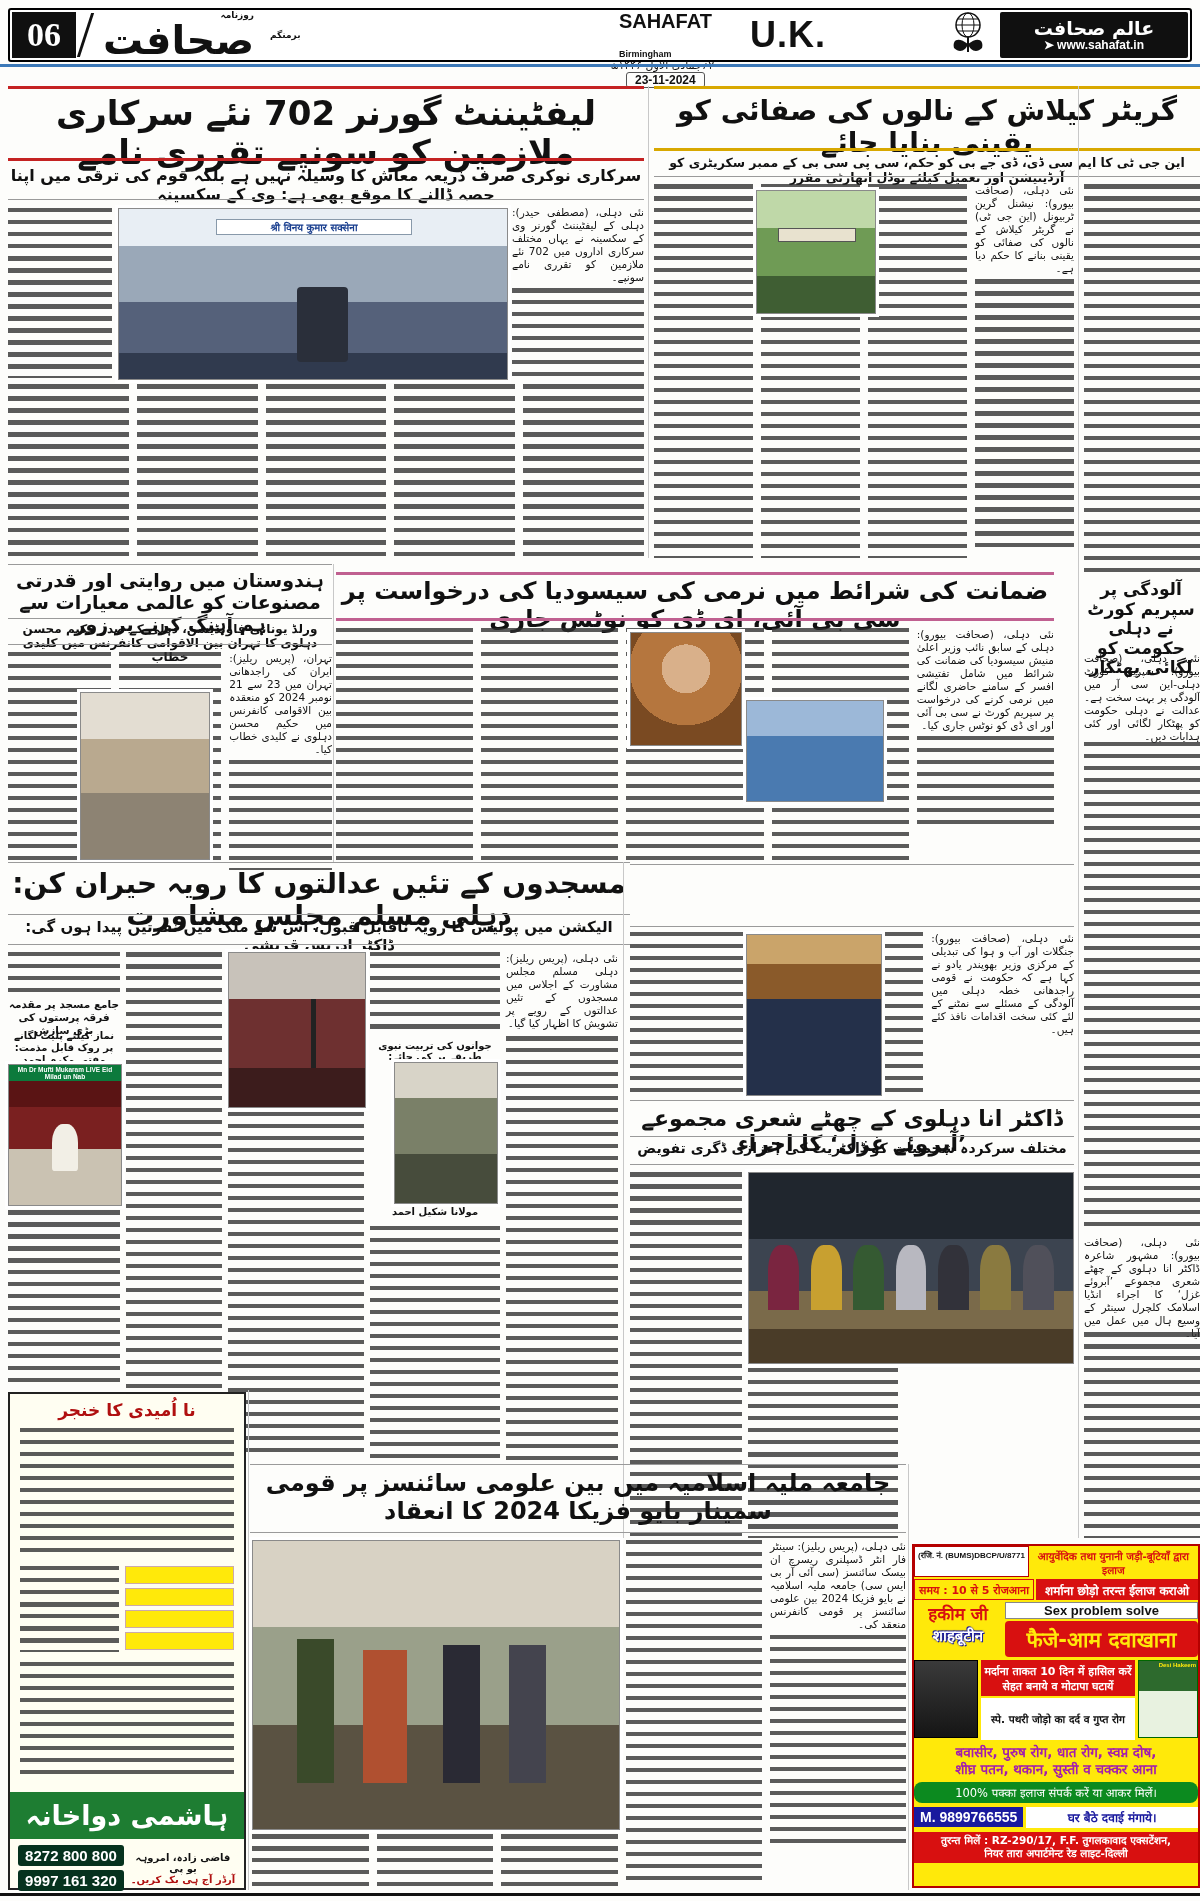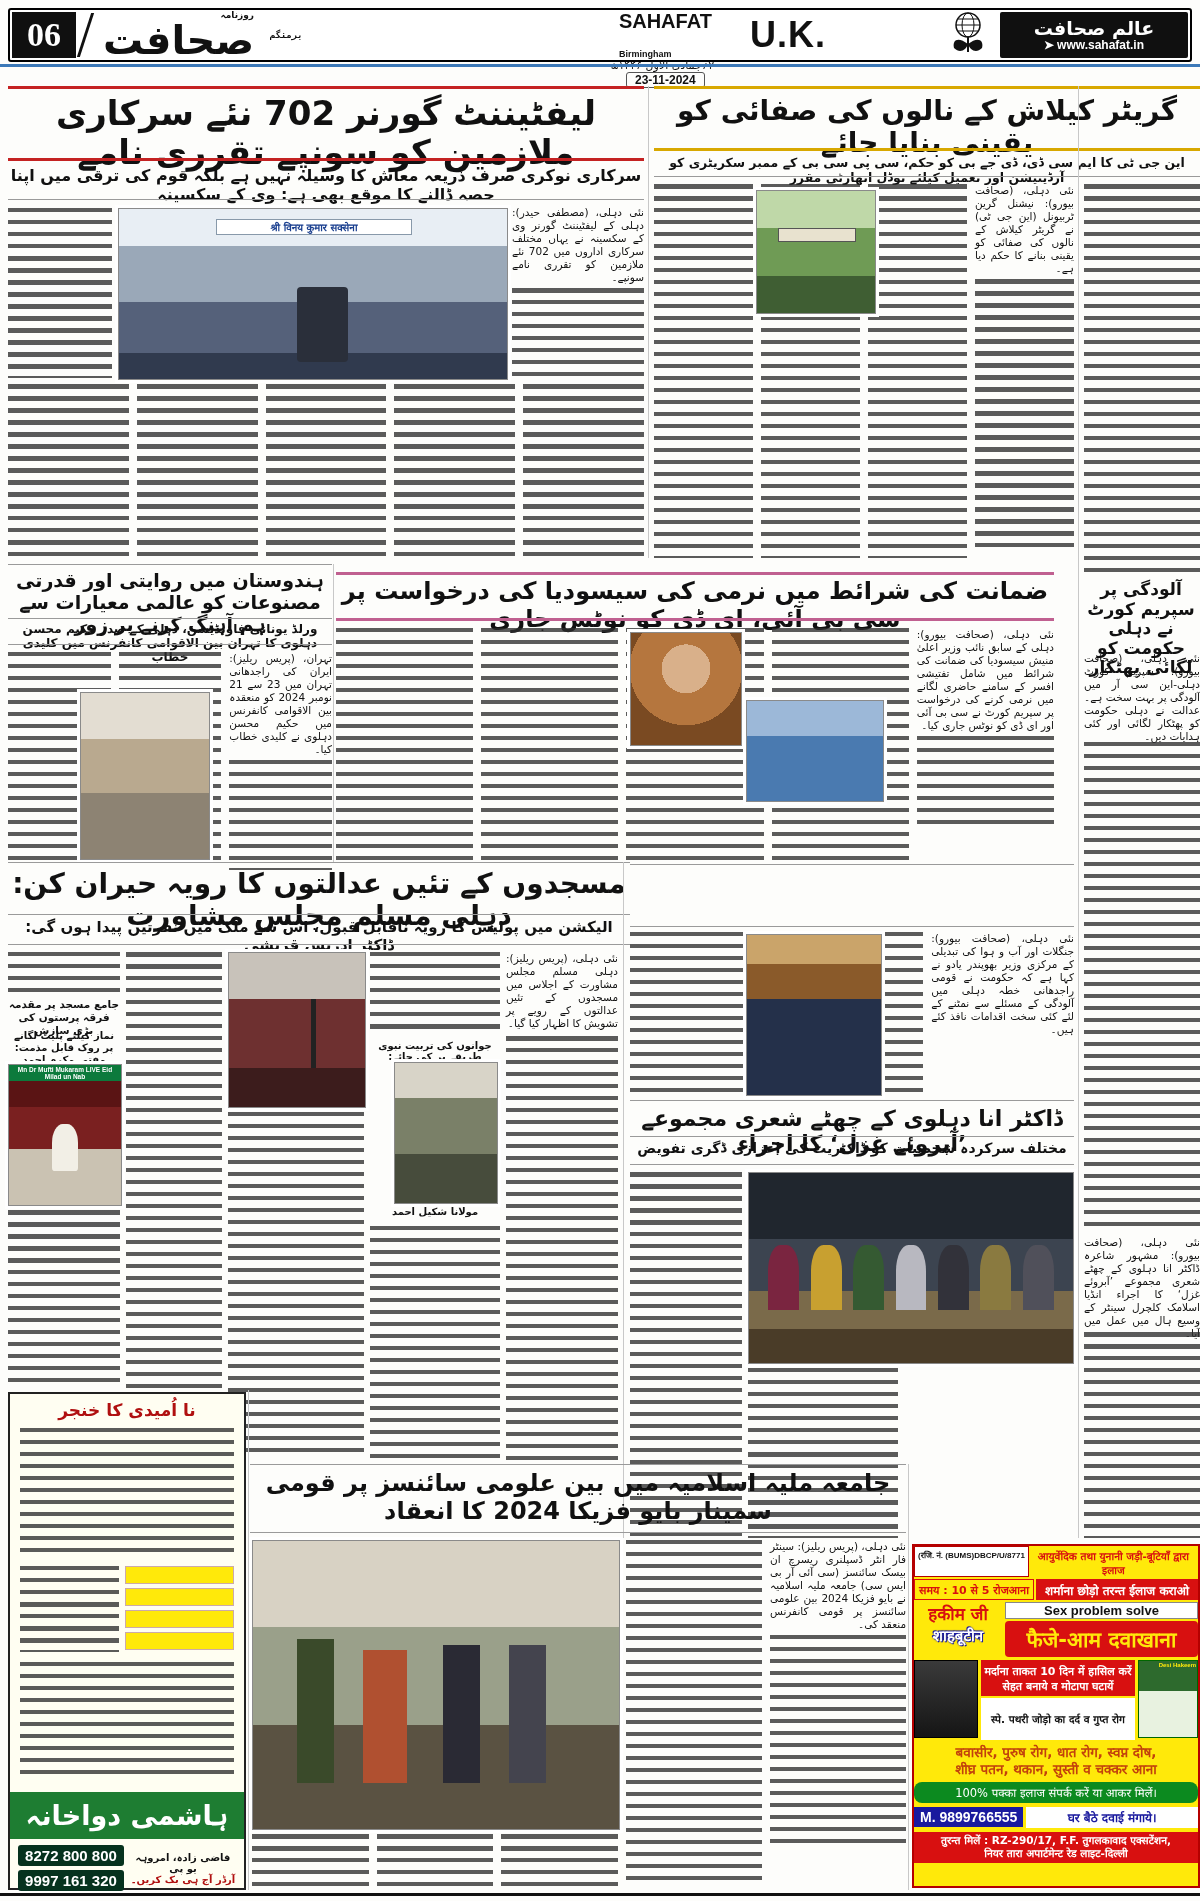--- a/index.html
+++ b/index.html
@@ -49,7 +49,7 @@
       <span class="mast-small">روزنامہ</span>
       <span class="mast">صحافت</span>
     </div>
-    <span class="mast-small" style="margin:17px 6px;font-family:Liberation Mono, monospace;">برمنگم</span>
+    <span class="mast-small" style="margin:17px 6px;">برمنگم</span>
     <div style="flex:1;"></div>
     <div style="display:flex;flex-direction:column;align-items:center;margin-right:30px;">
       <div style="display:flex;align-items:baseline;gap:16px;font-family:'Liberation Sans',sans-serif;flex-direction:column;">

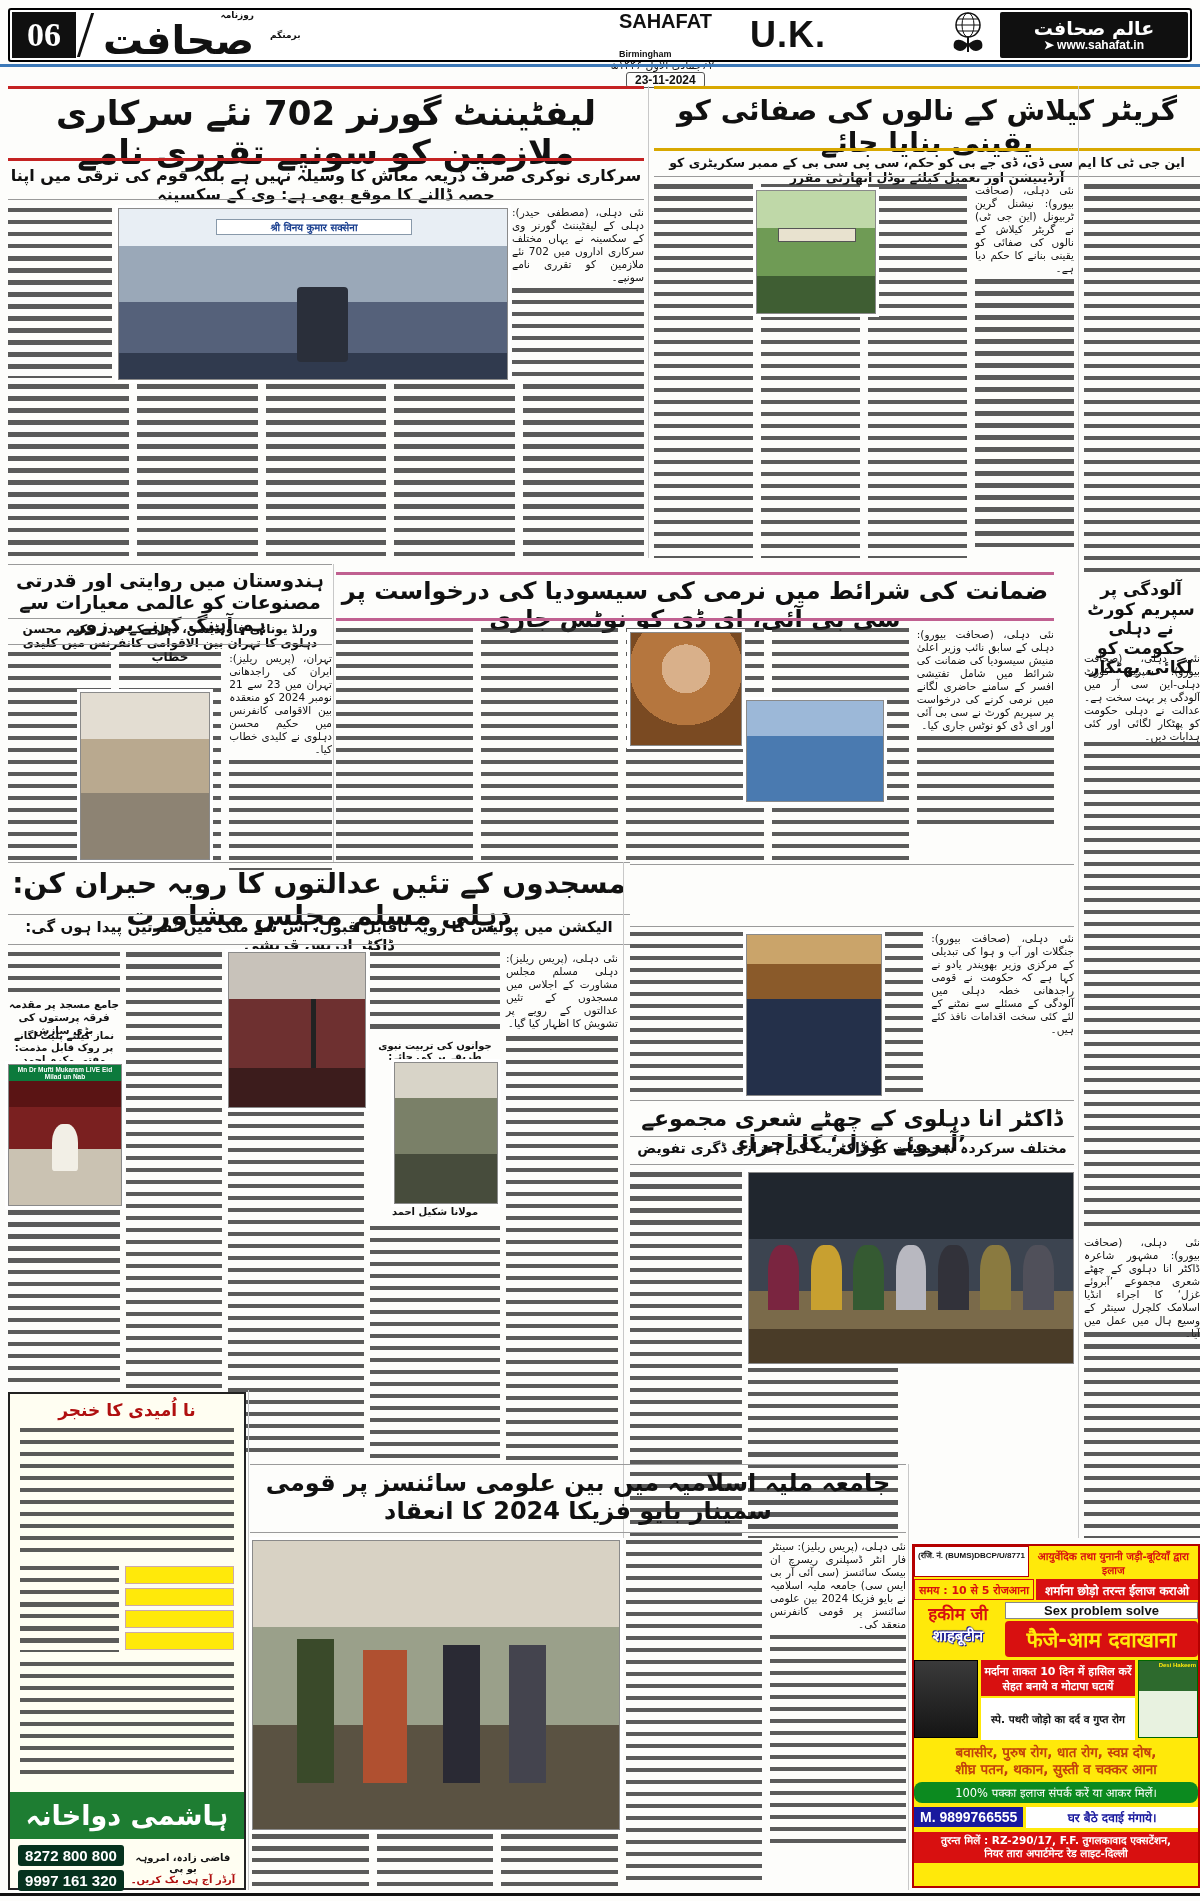--- a/index.html
+++ b/index.html
@@ -318,7 +318,7 @@
         <div style="position:absolute;top:1px;right:1px;font:bold 6px 'Liberation Sans',sans-serif;color:#ffe90a;">Desi Hakeem</div>
       </div>
     </div>
-    <div style="margin-top:4px;color:#c2410c;font-weight:bold;font-size:13.5px;text-align:center;line-height:1.25;">
+    <div style="margin-top:4px;color:#a21caf;font-weight:bold;font-size:13.5px;text-align:center;line-height:1.25;">
       <div>बवासीर, पुरुष रोग, धात रोग, स्वप्न दोष,</div>
       <div>शीघ्र पतन, थकान, सुस्ती व चक्कर आना</div>
     </div>

